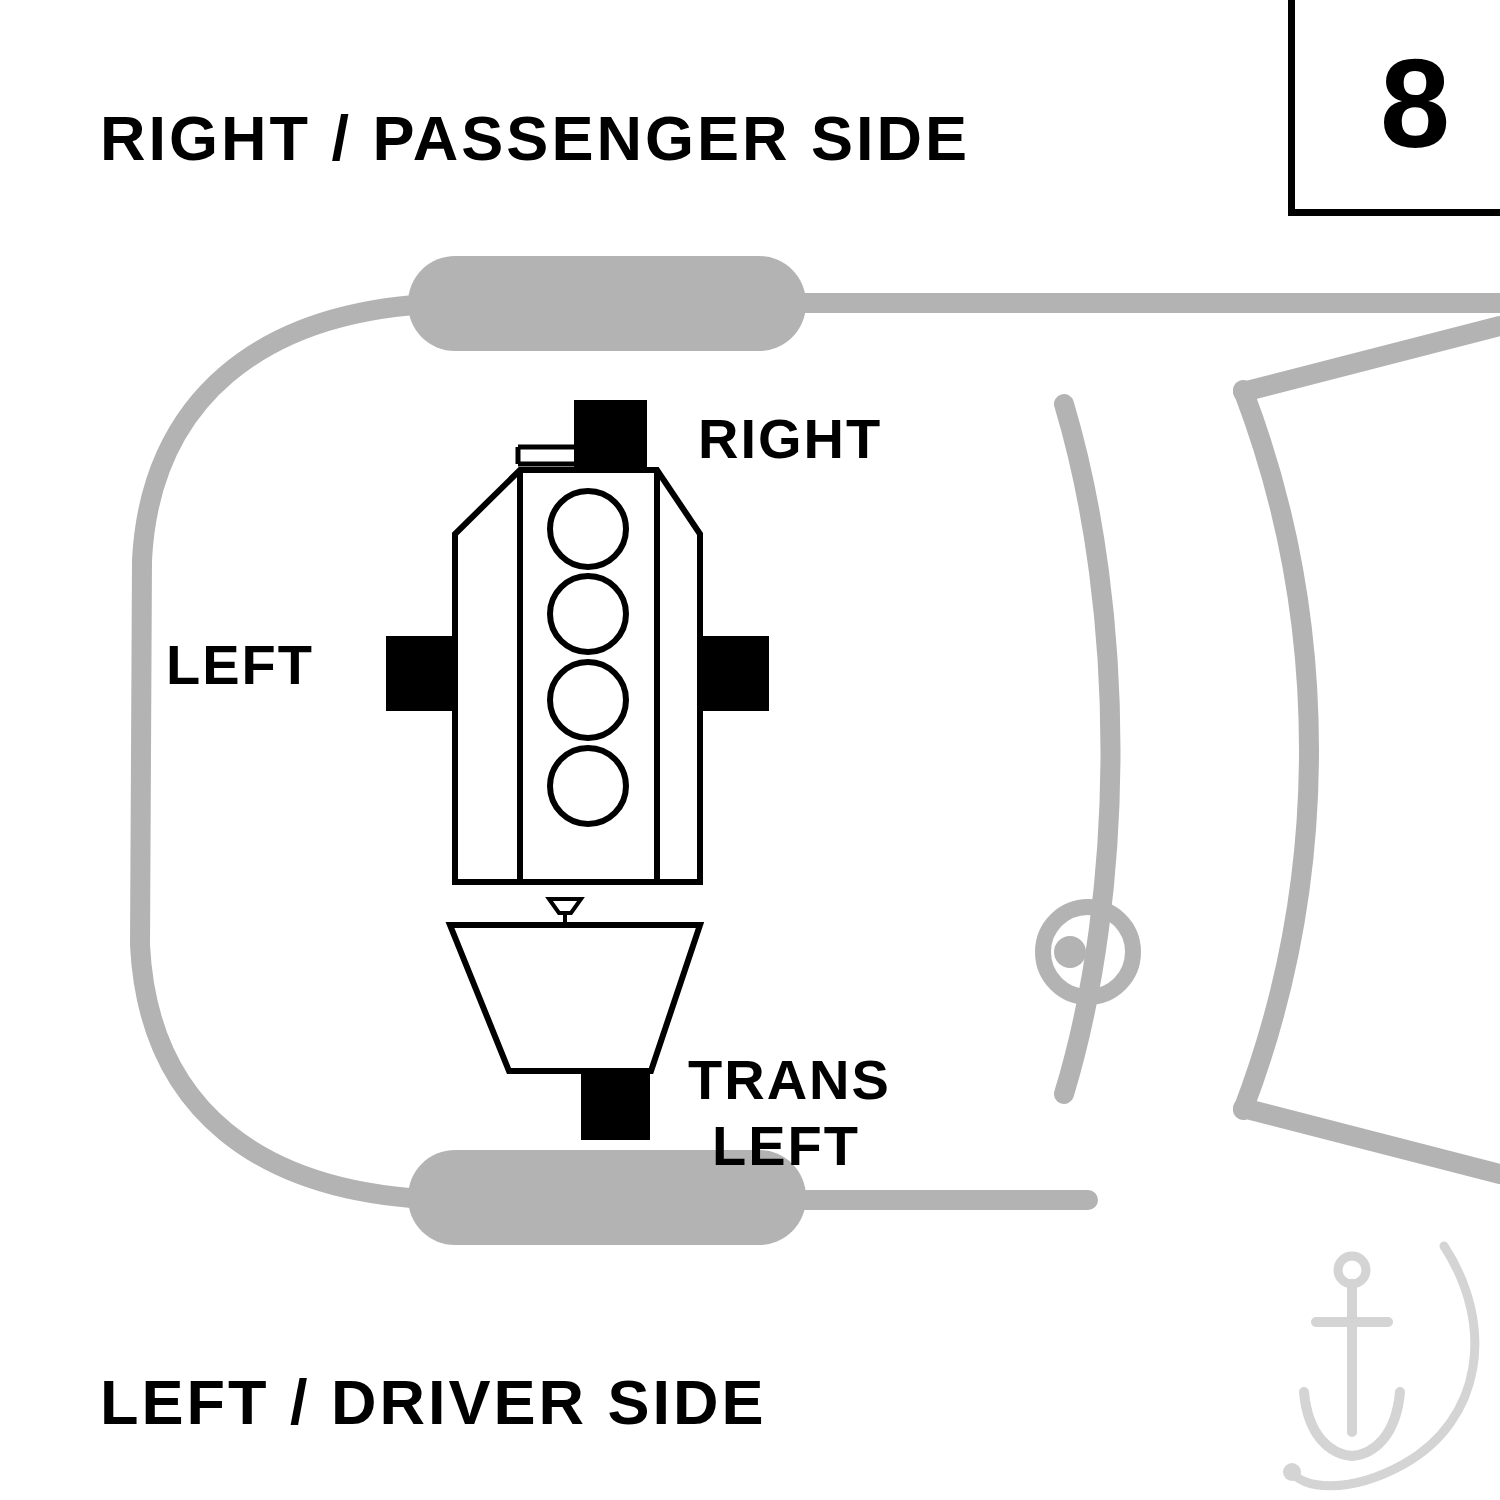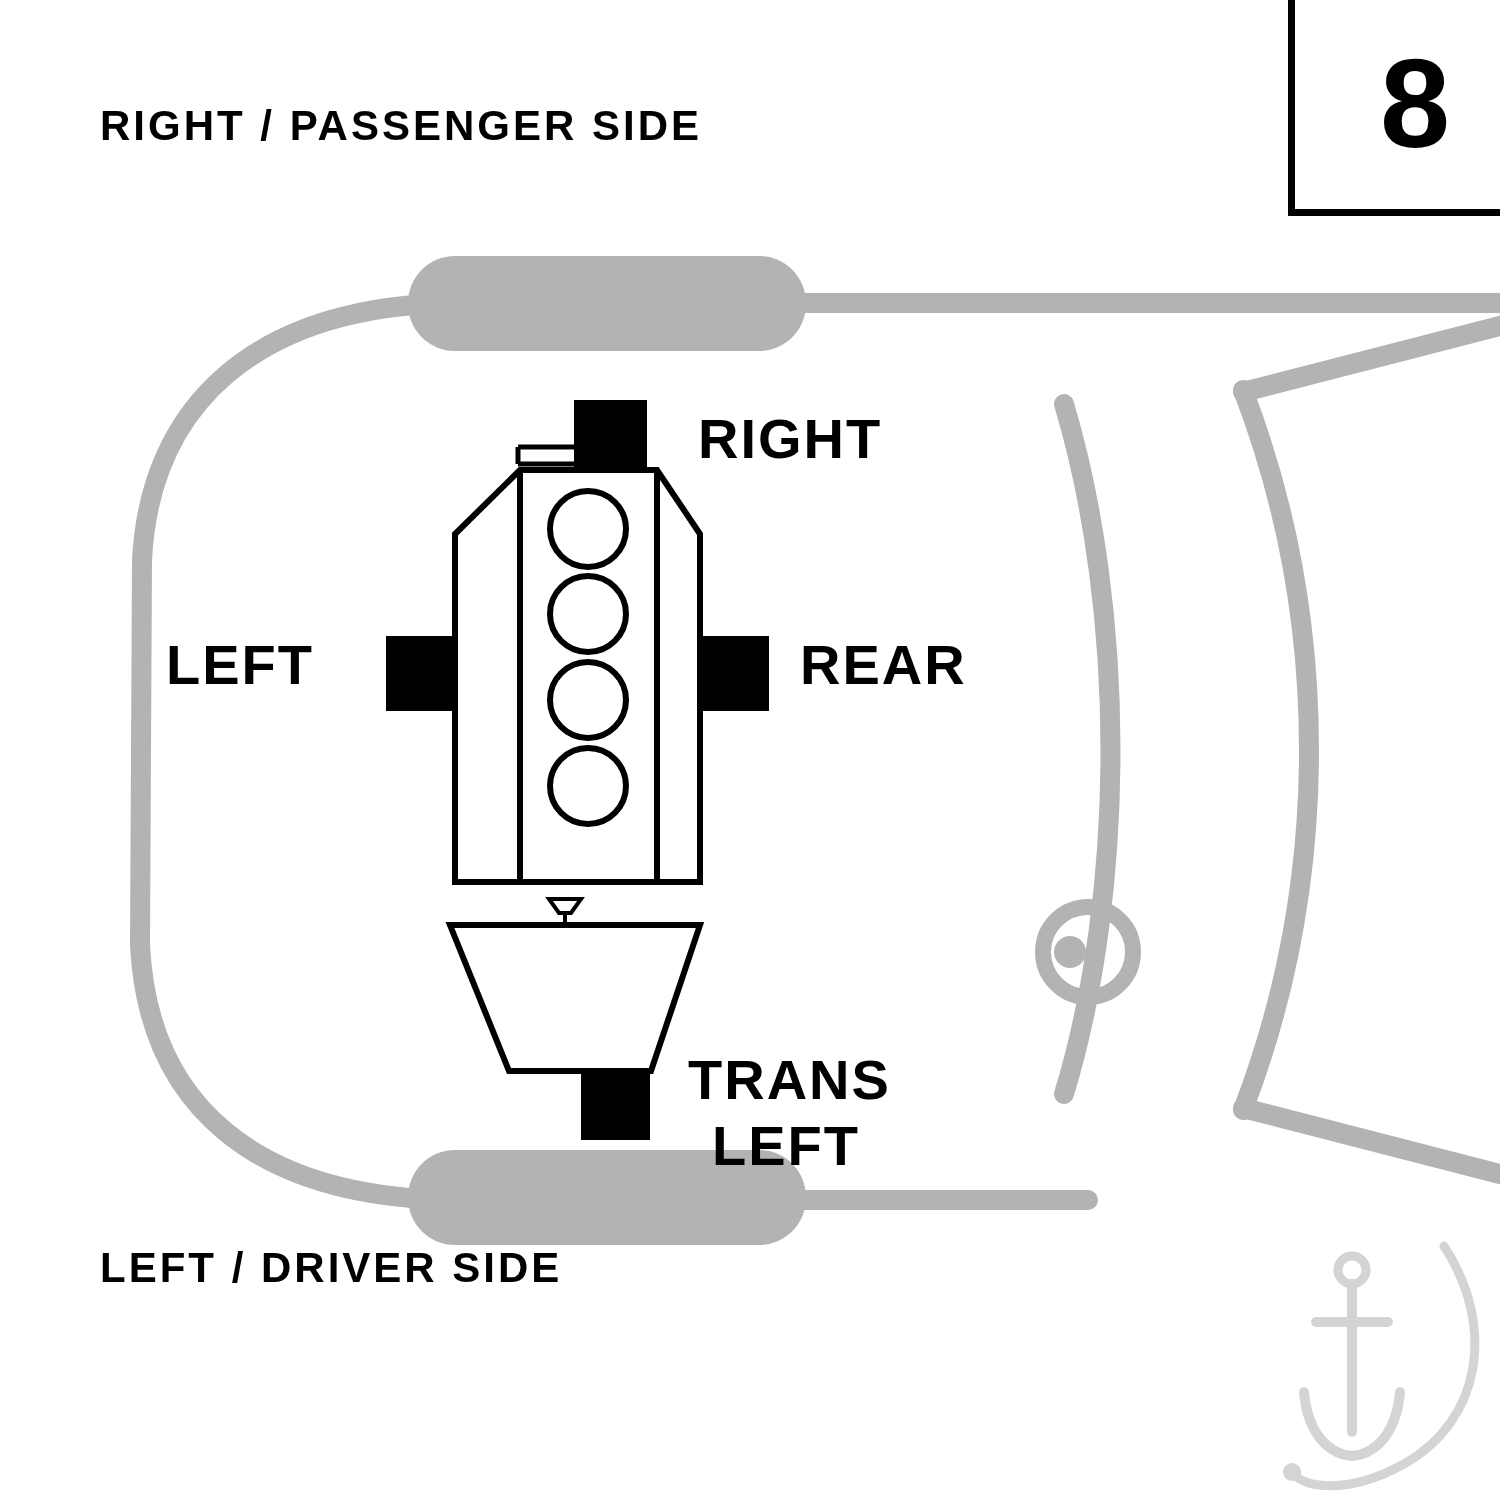--- a/index.html
+++ b/index.html
@@ -23,7 +23,7 @@
   .title {
     position: absolute;
     font-weight: bold;
-    font-size: 42px;
+    font-size: 63px;
     letter-spacing: 3px;
     color: var(--ink, #000);
     white-space: nowrap;

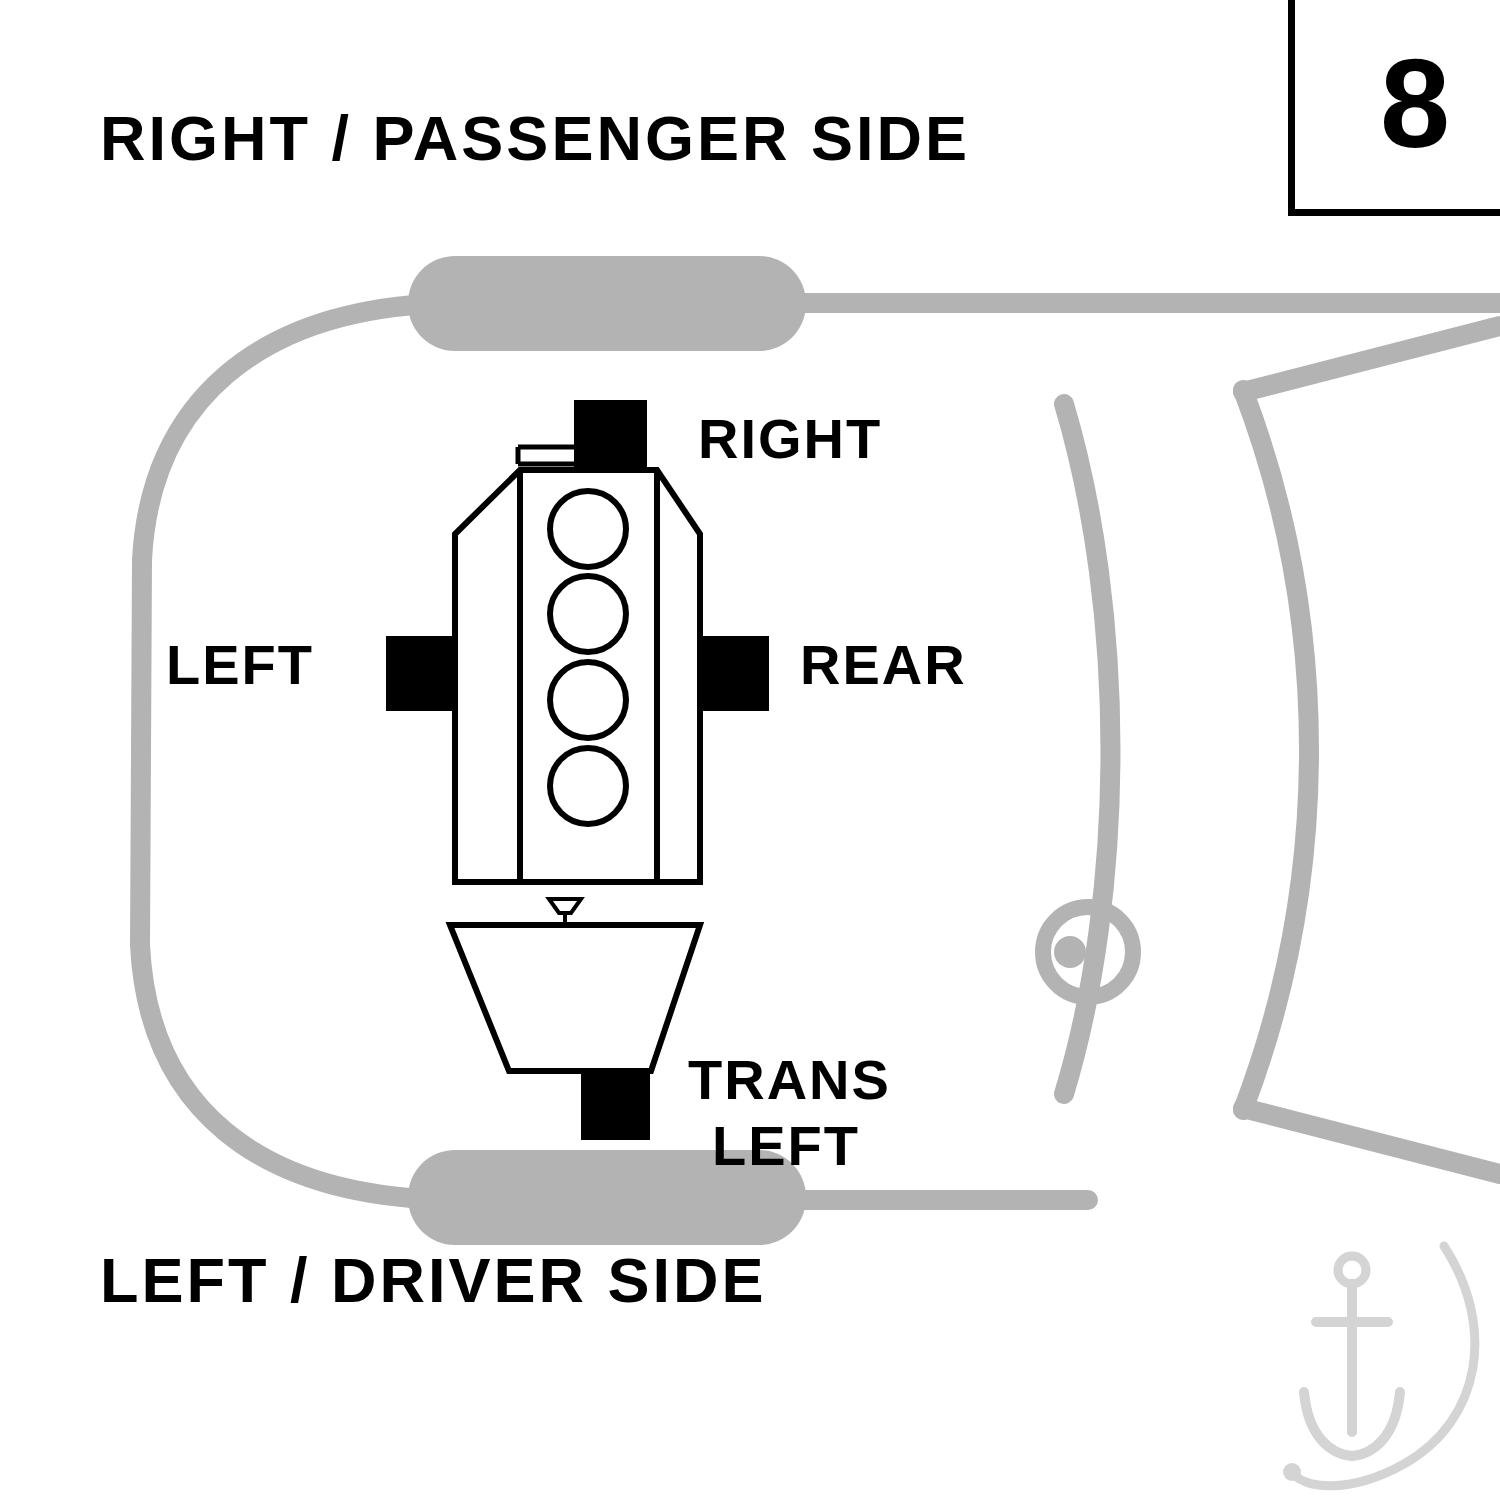--- a/index.html
+++ b/index.html
@@ -141,7 +141,6 @@
 
   <div class="mount-label" id="label-front">LEFT</div>
 
-  <div class="mount-label" id="label-rear">REAR</div>
 
   <div class="mount-label" id="label-trans">
     <div>TRANS</div>

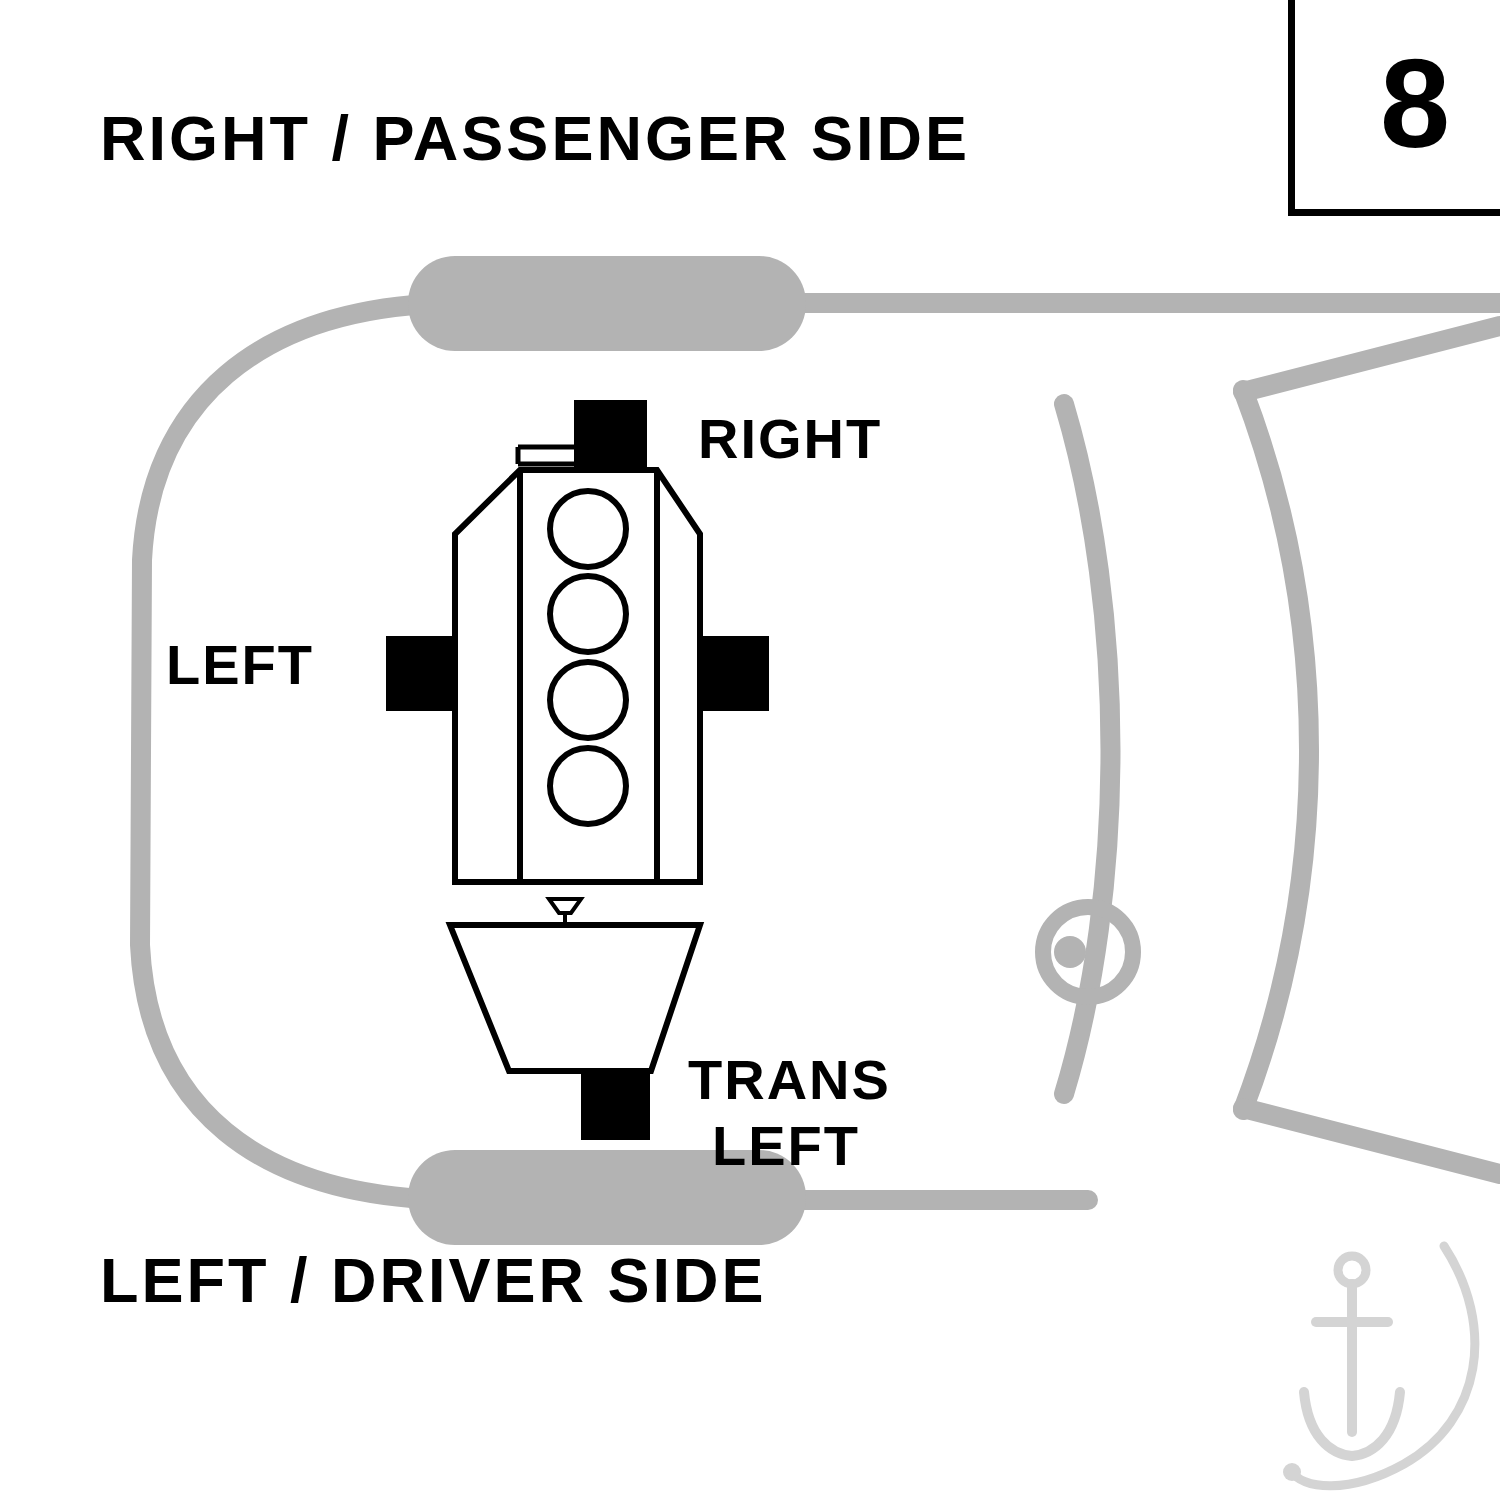--- a/index.html
+++ b/index.html
@@ -29,7 +29,7 @@
     white-space: nowrap;
   }
   #title-top { left: 100px; top: 102px; }
-  #title-bottom { left: 100px; top: 1244px; }
+  #title-bottom { left: 100px; top: 1366px; }
   .mount-label {
     position: absolute;
     font-weight: bold;

